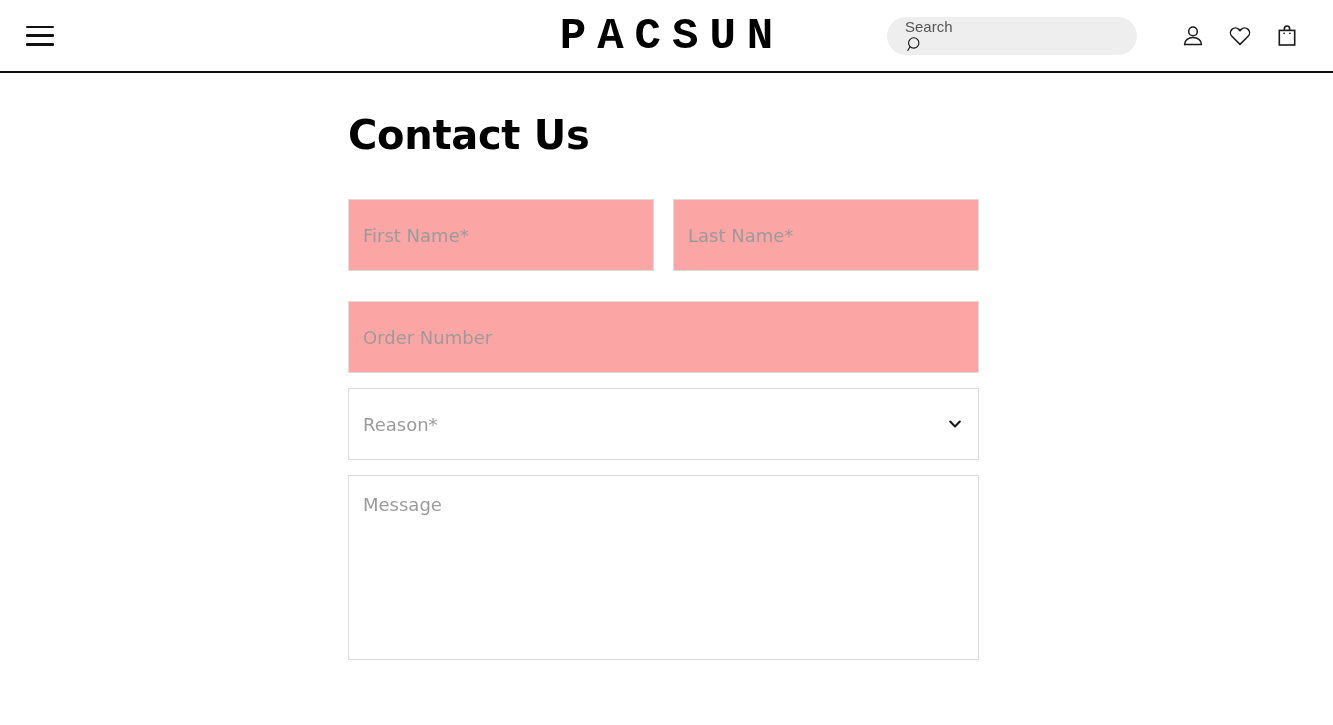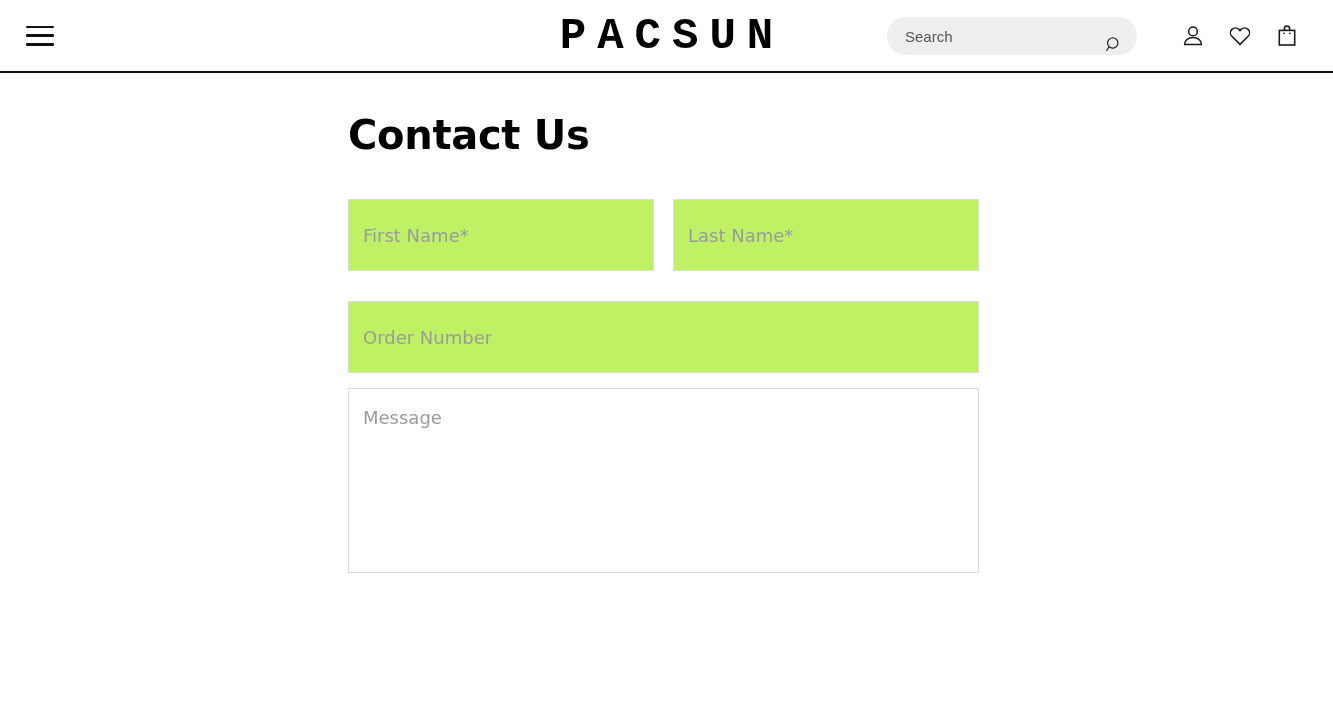--- a/index.html
+++ b/index.html
@@ -74,8 +74,9 @@
     background: #eeeeee;
     border-radius: 19px;
     display: flex;
-    align-items: flex-end;
+    align-items: flex-start;
     padding: 0 14px 0 18px;
+    flex-direction: column;
   }
   .search-input {
     flex: 1;

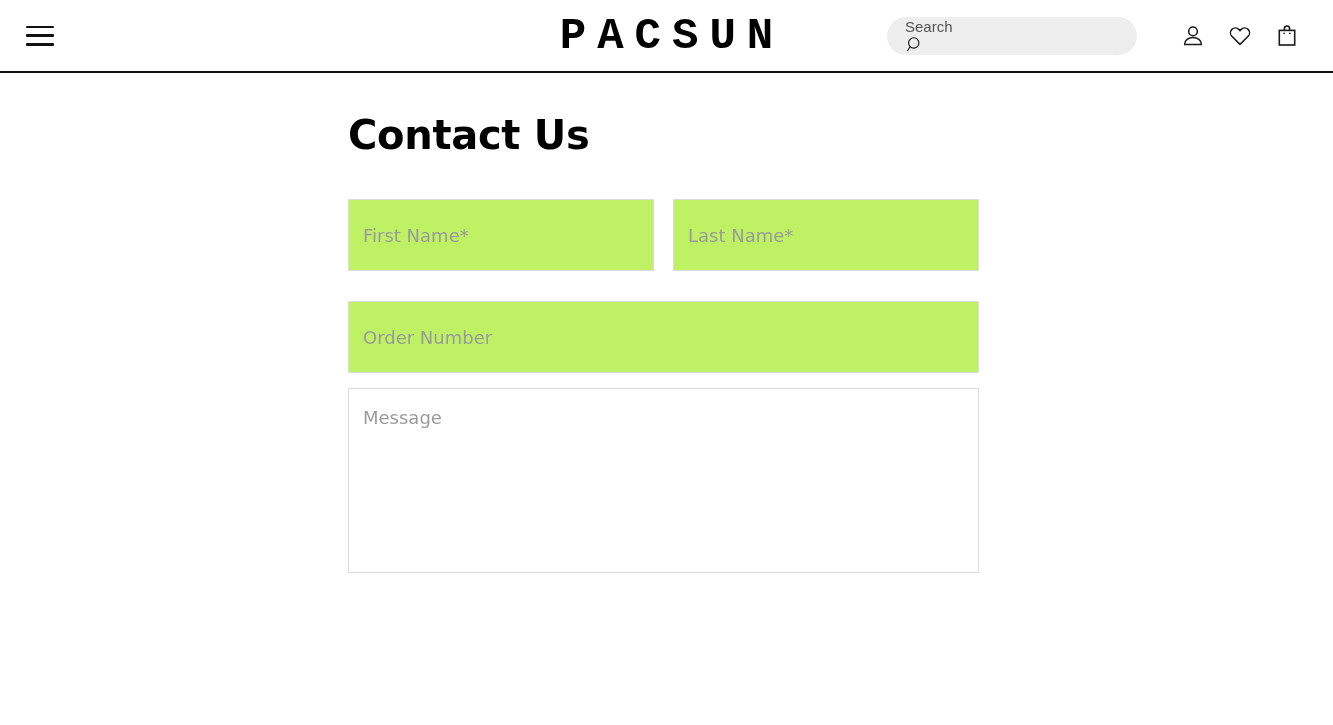--- a/index.html
+++ b/index.html
@@ -147,7 +147,7 @@
     width: 100%;
     height: 72px;
     border: 1px solid #dcdcdc;
-    background: #bef264;
+    background: #fca5a5;
     border-radius: 0;
     padding: 0 14px;
     font-family: "DejaVu Sans", sans-serif;

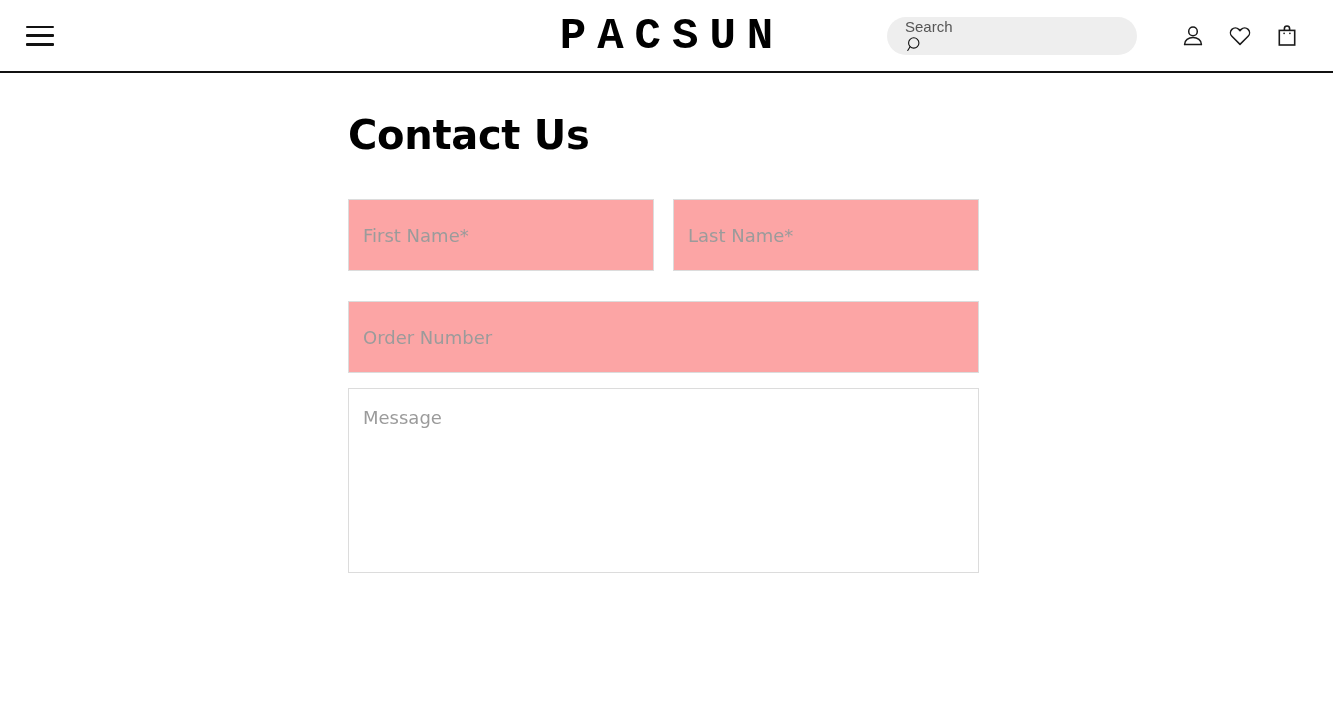--- a/index.html
+++ b/index.html
@@ -263,6 +263,16 @@
         <input class="field" type="text" placeholder="Order Number" style="">
       </div>
 
+      <div class="form-row">
+        <div class="select-wrap">
+          <select class="select-field">
+            <option>Reason*</option>
+          </select>
+          <svg class="chevron-icon" viewBox="0 0 16 16" fill="none">
+            <path d="M3.2 5.6 8 10.4l4.8-4.8" stroke="#1a1a1a" stroke-width="2.1" stroke-linecap="round" stroke-linejoin="round"></path>
+          </svg>
+        </div>
+      </div>
 
       <div class="form-row">
         <textarea class="message-field" placeholder="Message" style=""></textarea>

